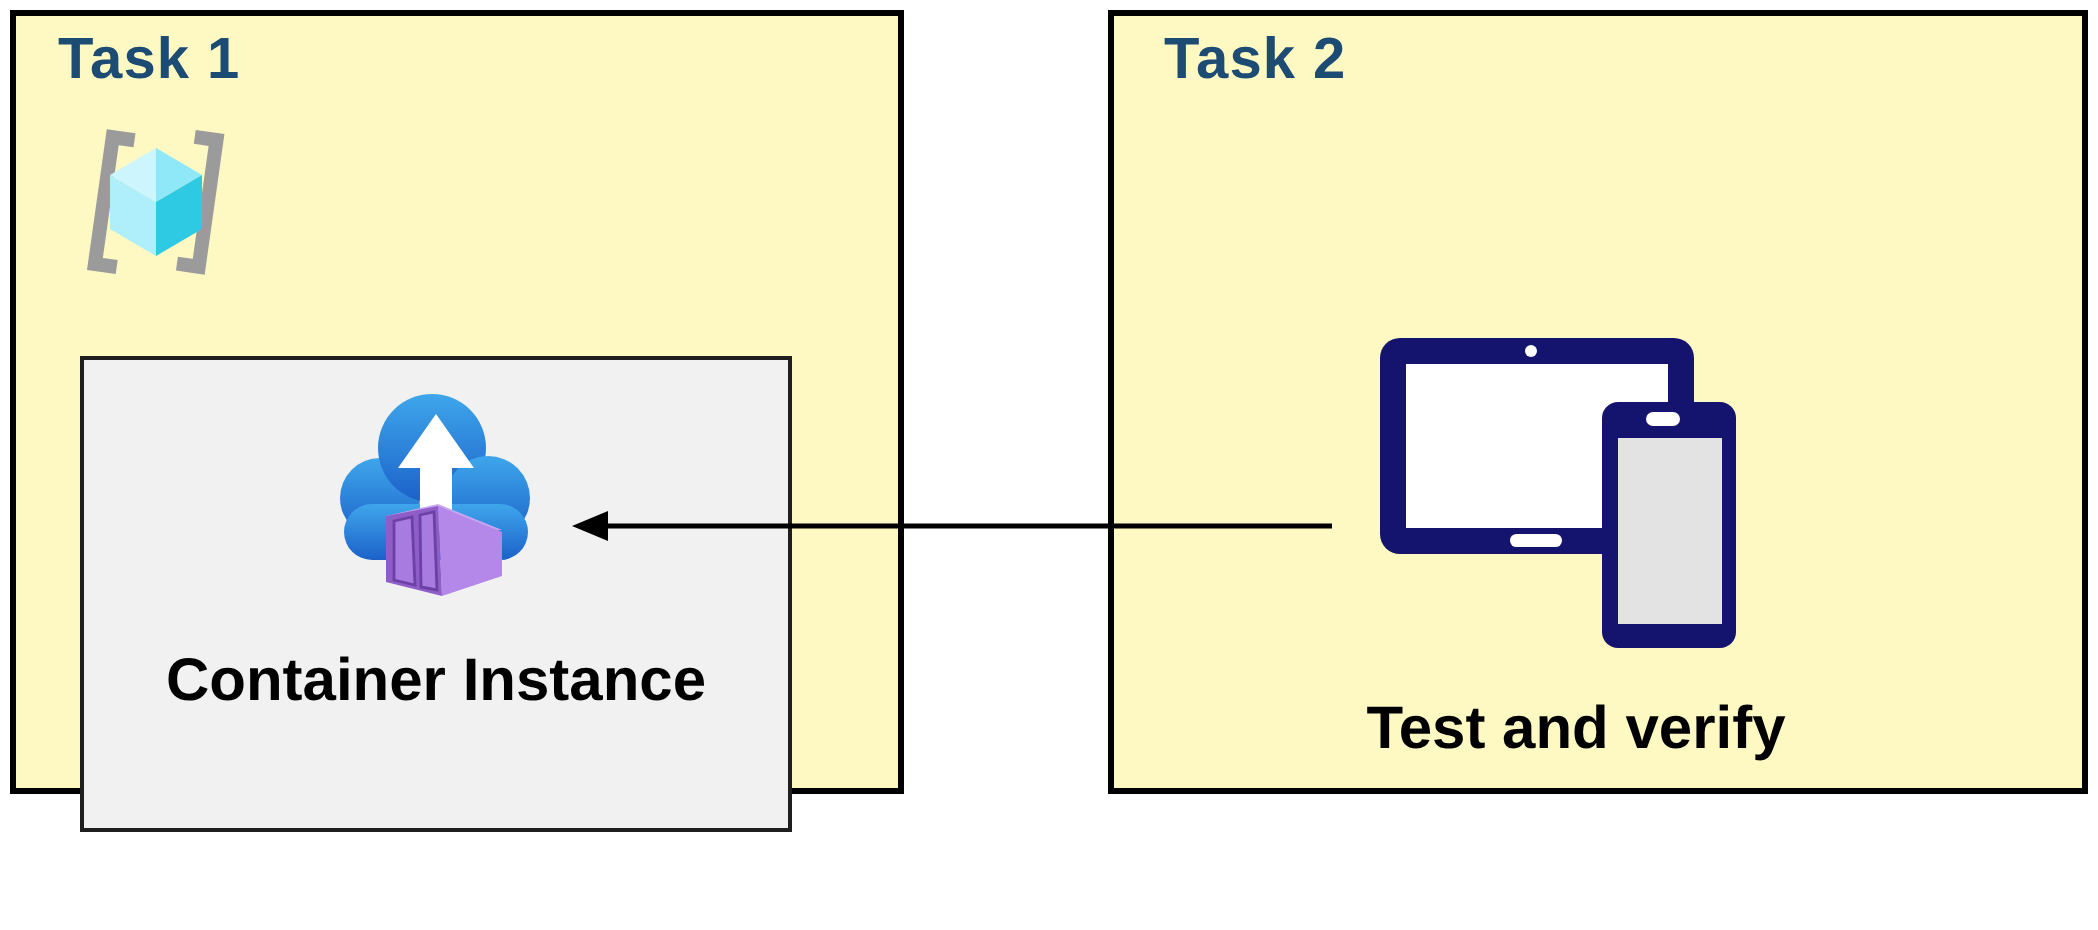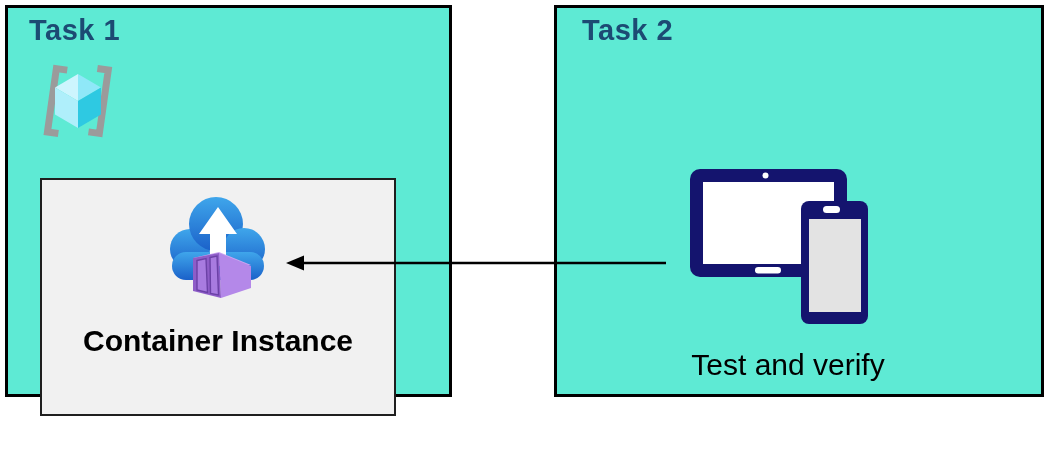--- a/index.html
+++ b/index.html
@@ -6,7 +6,7 @@
   html,body { width:1049px; height:465px; background:#fff; overflow:hidden; }
   body { position:relative; font-family:"Liberation Sans", sans-serif; }
 
-  .task-box { position:absolute; top:5px; height:392px; border:3px solid #000; background:#5eead4; }
+  .task-box { position:absolute; top:5px; height:392px; border:3px solid #000; background:#fef9c3; }
   #task1-box { left:5px;   width:447px; }
   #task2-box { left:554px; width:490px;padding-left:48px; }
 

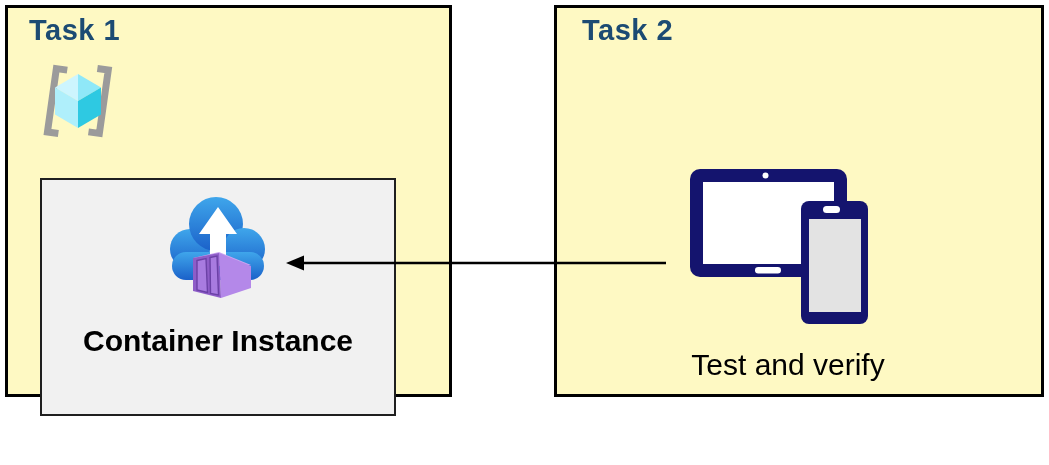--- a/index.html
+++ b/index.html
@@ -36,7 +36,7 @@
   .devices-icon { position:absolute; left:131px; top:158px; }
   .device-label {
     position:absolute; left:0; right:22px; top:340px; text-align:center;
-    font-size:30px; font-weight:normal; color:#000;
+    font-size:30px; font-weight:bold; color:#000;
   }
 
   #arrow-overlay { position:absolute; left:0; top:0; z-index:5; pointer-events:none; }

